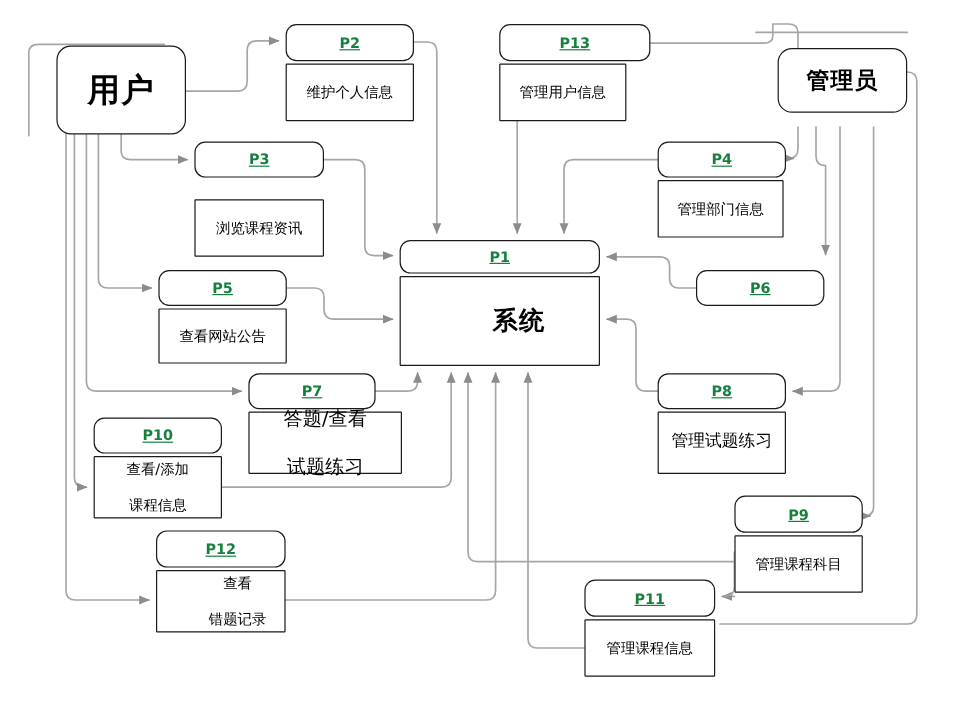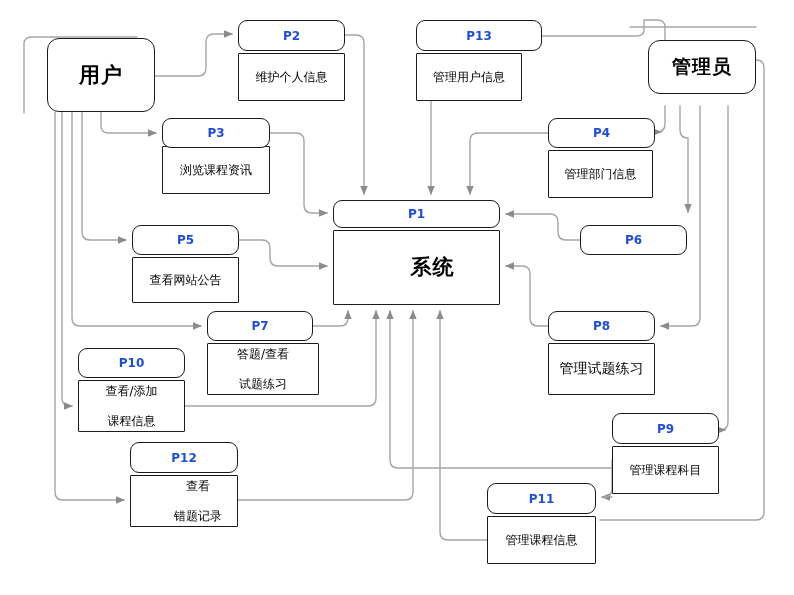--- a/index.html
+++ b/index.html
@@ -50,8 +50,9 @@
     align-items: center;
     justify-content: center;
     font-weight: bold;
-    color: #1d4ed8;
+    color: #15803d;
     z-index: 6;
+    text-decoration: underline;
   }
   
   .pbody {

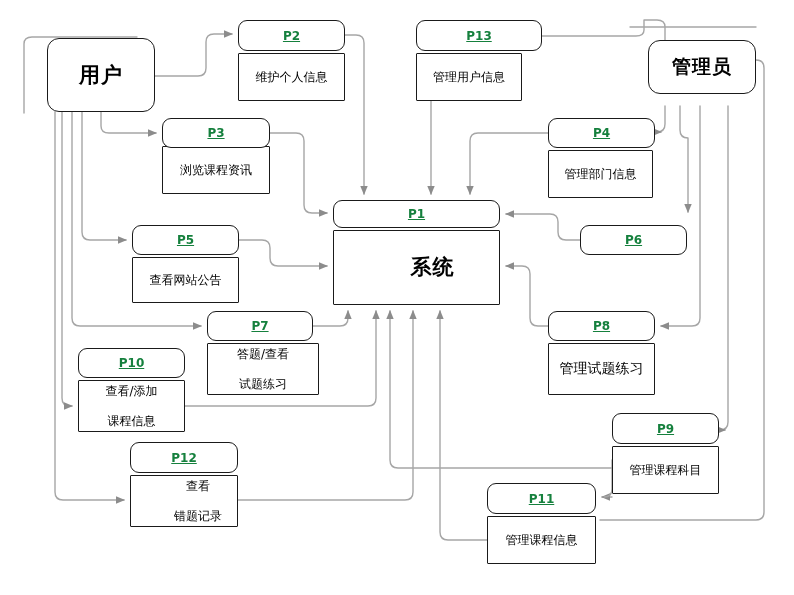--- a/index.html
+++ b/index.html
@@ -144,7 +144,7 @@
     </g>
   </svg>
 
-  <div class="node actor" style="left:47px; top:38px; width:108px; height:74px; font-size:21px;">
+  <div class="node actor" style="left:47px; top:38px; width:108px; height:74px; font-size:27px;">
     <span>用户</span>
   </div>
 

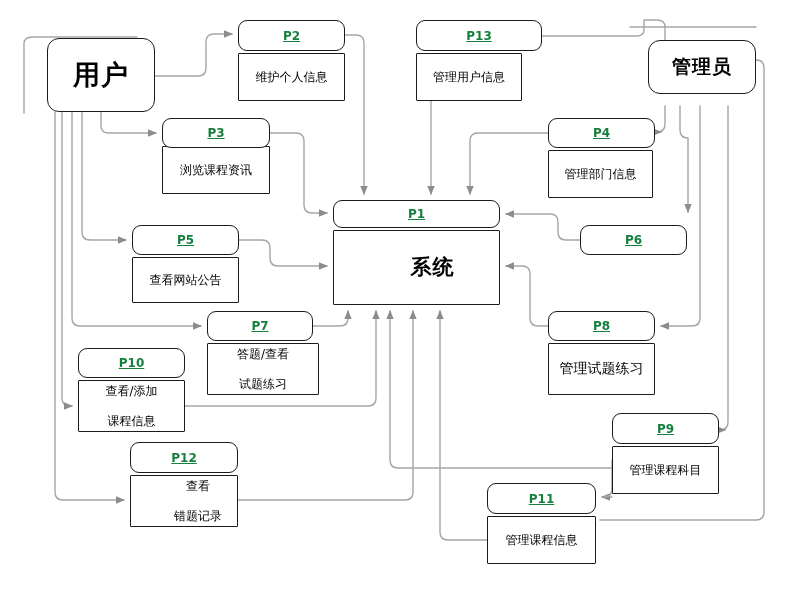--- a/index.html
+++ b/index.html
@@ -180,7 +180,7 @@
   <div class="node phead" style="left:162px; top:118px; width:108px; height:30px; font-size:12px;">
     <span>P3</span>
   </div>
-  <div class="node pbody" style="left:162px; top:146px; width:108px; height:48px; font-size:12px;">
+  <div class="node pbody" style="left:162px; top:166px; width:108px; height:48px; font-size:12px;">
     <div>
         <span>浏览课程资讯</span>
       </div>

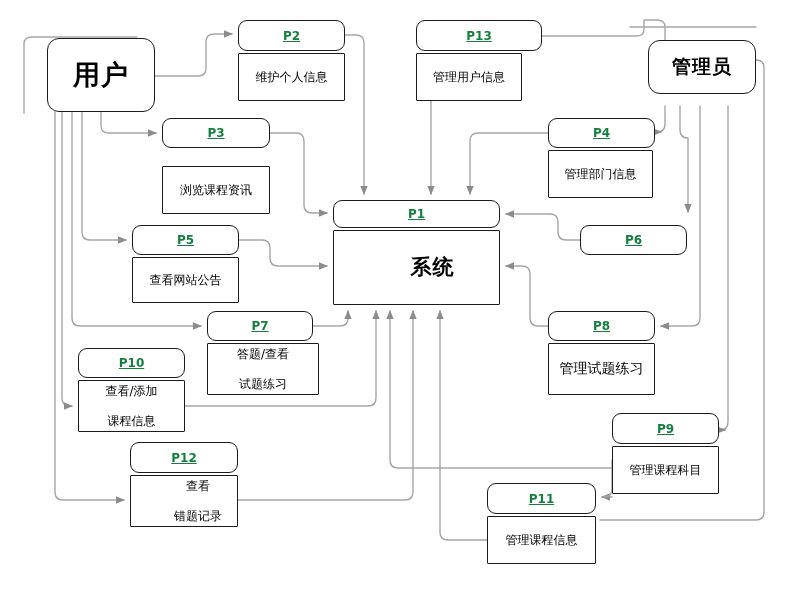--- a/index.html
+++ b/index.html
@@ -211,7 +211,7 @@
   <div class="node phead" style="left:207px; top:311px; width:106px; height:30px; font-size:12px;">
     <span>P7</span>
   </div>
-  <div class="node pbody" style="left:207px; top:343px; width:112px; height:52px; font-size:12px;">
+  <div class="node pbody" style="left:207px; top:343px; width:128px; height:52px; font-size:16px;">
     <div>
       <span>答题/查看</span><br>
       <span>试题练习</span>

